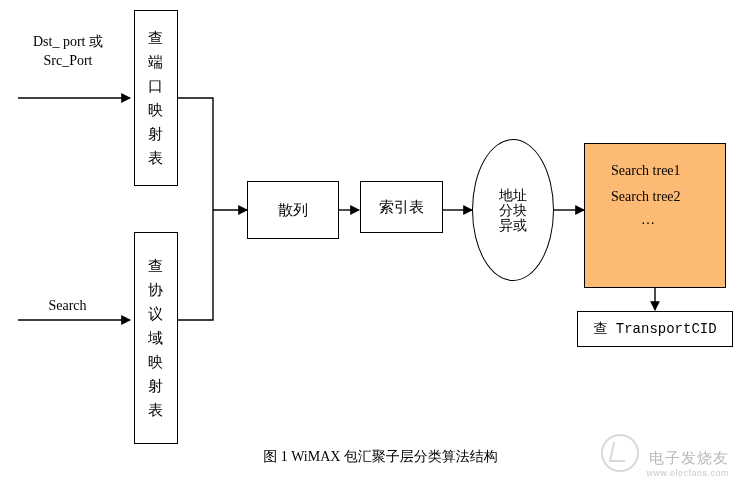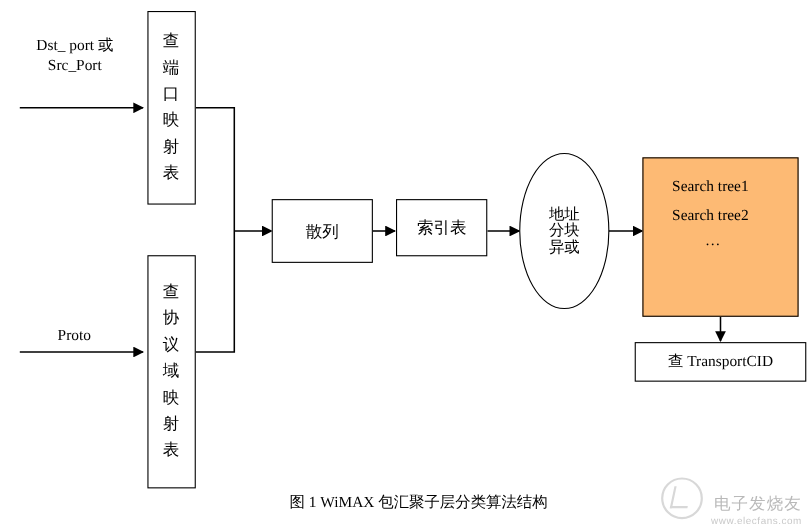--- a/index.html
+++ b/index.html
@@ -158,7 +158,7 @@
   <div class="plain-label" style="left:8px; top:32px; width:120px;">Dst_ port 或
 Src_Port</div>
 
-  <div class="plain-label" style="left:20px; top:296px; width:95px;">Proto</div>
+  <div class="plain-label" style="left:20px; top:296px; width:95px;">Search</div>
 
   <div class="node vert-label" style="left:134px; top:10px; width:44px; height:176px;">查
 端

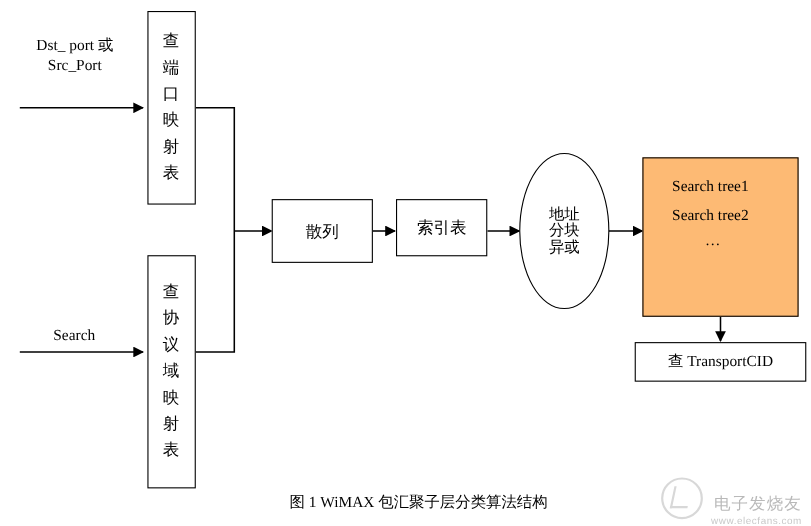--- a/index.html
+++ b/index.html
@@ -189,7 +189,7 @@
     <div class="dots">…</div>
   </div>
 
-  <div class="node" style="left:577px; top:311px; width:156px; height:36px; font-size:14px;">查 TransportCID</div>
+  <div class="node" style="left:577px; top:311px; width:156px; height:36px; font-size:14px;font-family:Liberation Mono, monospace;">查 TransportCID</div>
 
   <div class="caption" style="left:12px; top:448px;">图 1   WiMAX 包汇聚子层分类算法结构</div>
 

